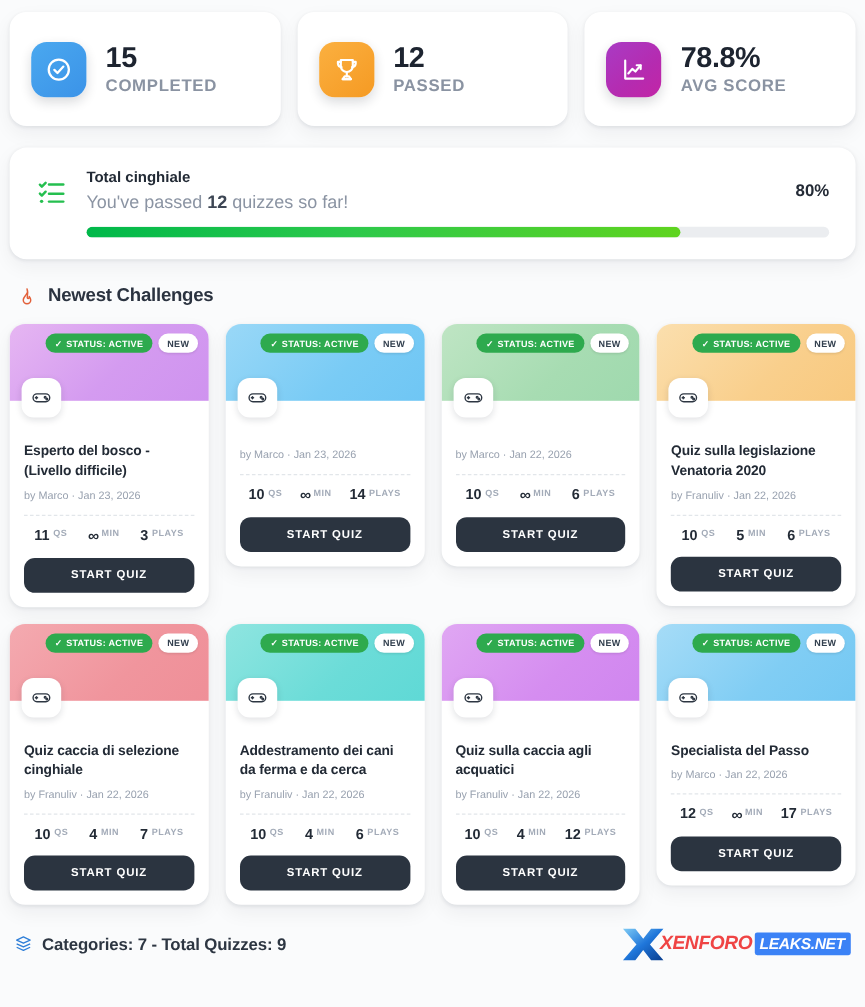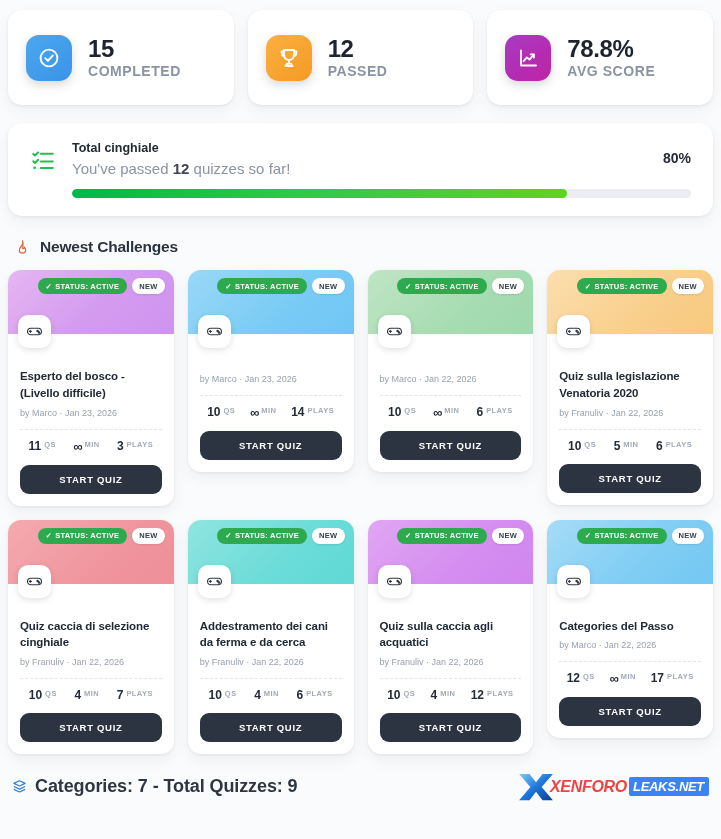--- a/index.html
+++ b/index.html
@@ -514,7 +514,7 @@
           </div>
         </div>
         <div class="card-body">
-          <div class="card-title">Categories del Passo</div>
+          <div class="card-title">Specialista del Passo</div>
           <div class="card-meta">by Marco · Jan 22, 2026</div>
           <div class="divider"></div>
           <div class="stats3">

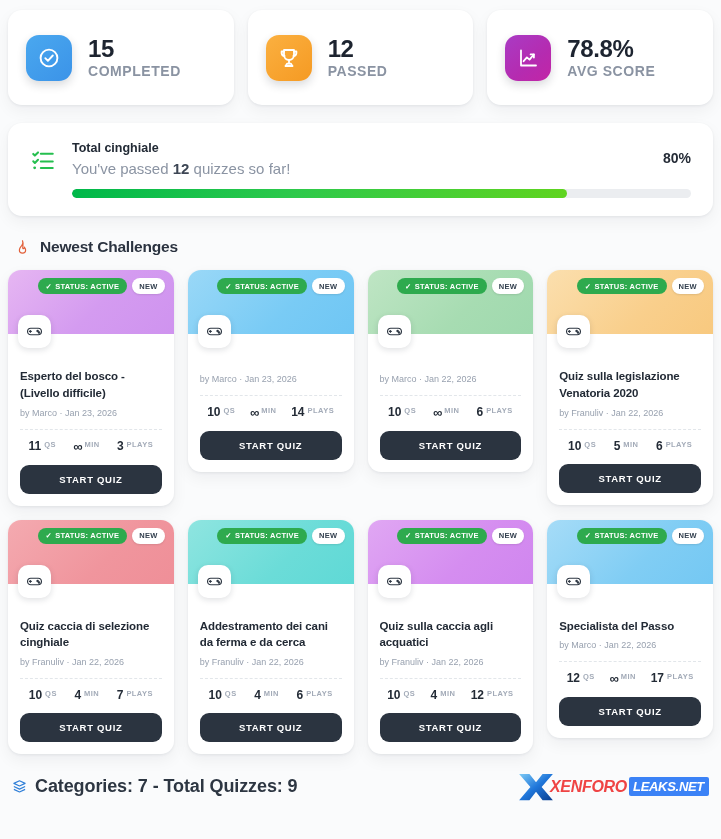--- a/index.html
+++ b/index.html
@@ -145,7 +145,7 @@
   .footer { display: flex; align-items: center; margin-top: 18px; padding: 0 4px; }
   .footer-left { display: flex; align-items: center; gap: 8px; }
   .footer-left svg { width: 15px; height: 15px; display: block; }
-  .footer-text { font-size: 18px; font-weight: 700; color: #2d3642; letter-spacing: -.1px; }
+  .footer-text { font-size: 14px; font-weight: 700; color: #2d3642; letter-spacing: -.1px; }
   .logo { margin-left: auto; display: flex; align-items: center; gap: 0; }
   .logo-x { width: 38px; height: 30px; display: block; }
   .logo-word { font-size: 16px; font-weight: 700; font-style: italic; letter-spacing: -.3px; color: #ef4444; margin-left: -5px; }

